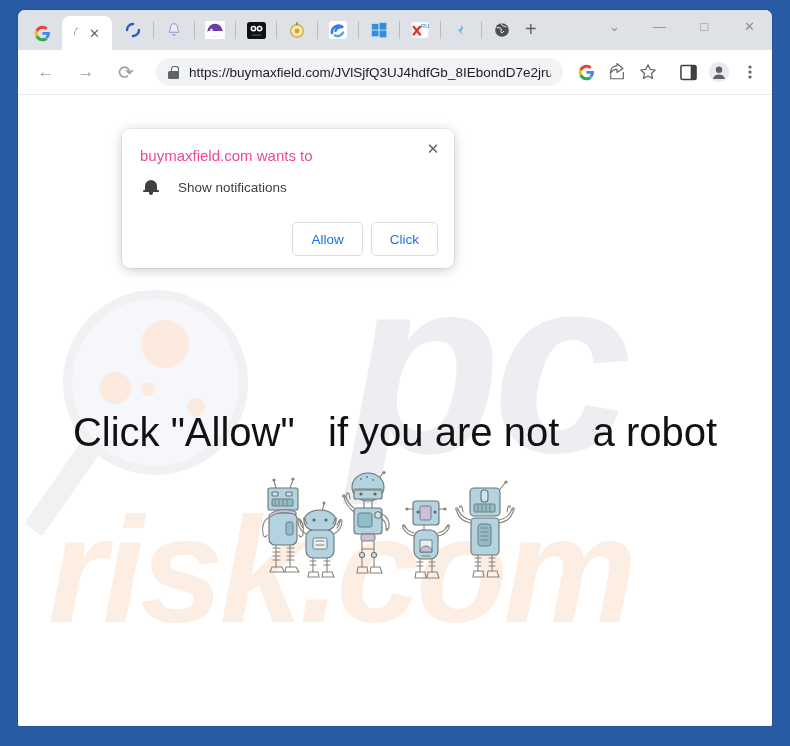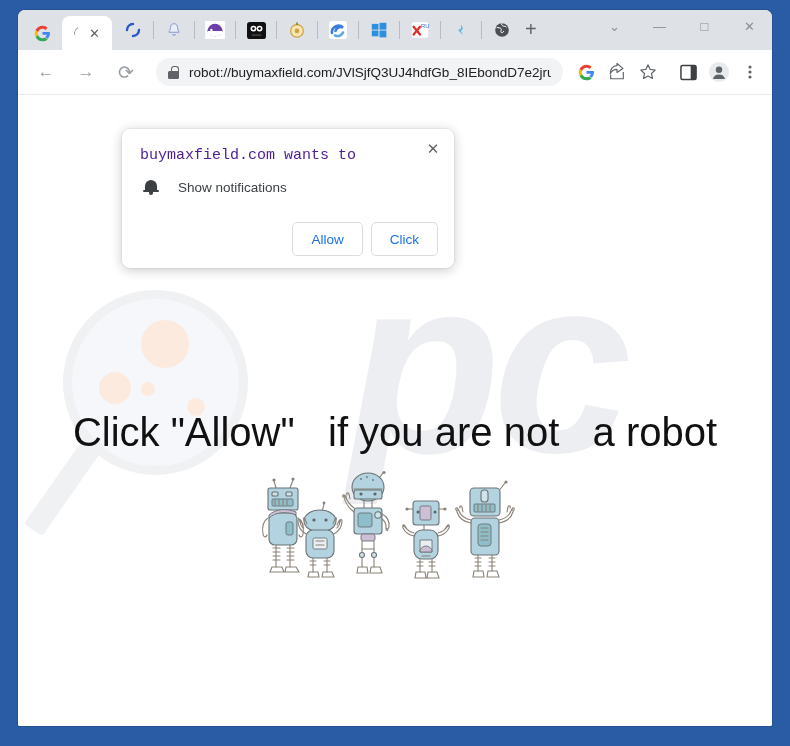--- a/index.html
+++ b/index.html
@@ -499,7 +499,7 @@
           <span class="shackle"></span>
             <span class="body"></span>
         </span>
-        <span class="url"><span>robot://</span><span class="host">buymaxfield.com</span><span>/JVlSjfQ3UJ4hdfGb_8IEbondD7e2jru...</span></span>
+        <span class="url"><span>https://</span><span class="host">buymaxfield.com</span><span>/JVlSjfQ3UJ4hdfGb_8IEbondD7e2jru...</span></span>
       </div>
 
       <div class="tb-icon">

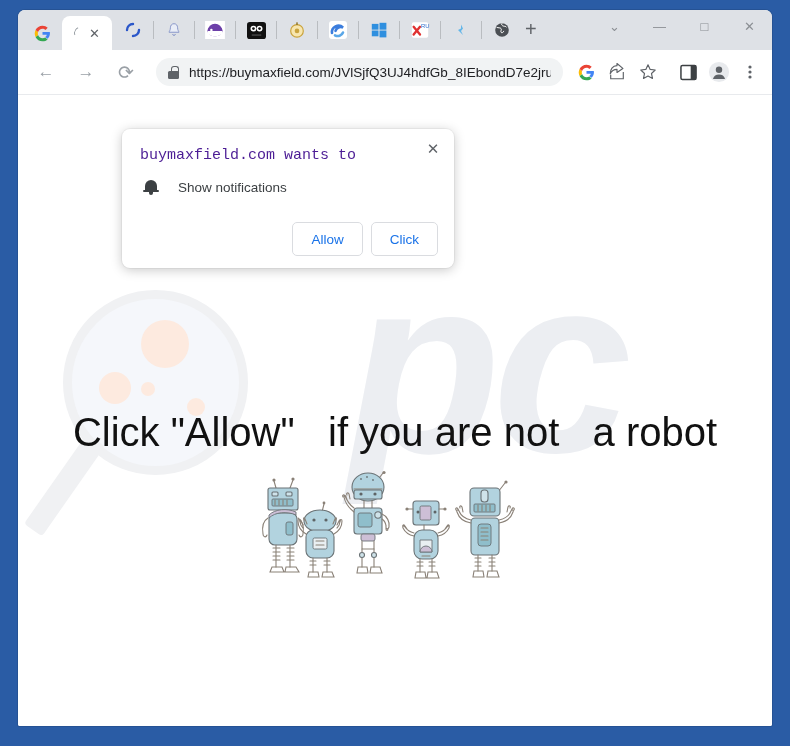--- a/index.html
+++ b/index.html
@@ -303,9 +303,8 @@
   }
   .perm-title {
     font-size: 15px;
-    color: #4c1d95;
+    color: #ec4899;
     margin: 2px 0 14px 2px;
-    font-family: Liberation Mono, monospace;
   }
   .perm-row {
     display: flex;

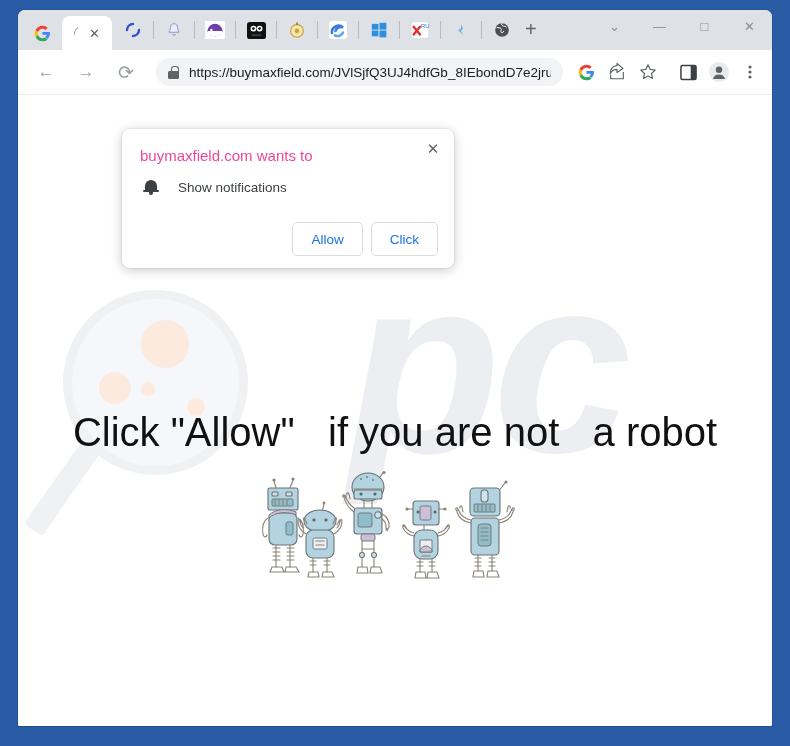--- a/index.html
+++ b/index.html
@@ -558,6 +558,7 @@
         <div class="dot" style="left:124px; top:108px; width:18px; height:18px;"></div>
       </div>
       <div class="wm-pc">pc</div>
+      <div class="wm-risk">risk.com</div>
 
       <div class="headline">Click "Allow"   if you are not   a robot</div>
 

